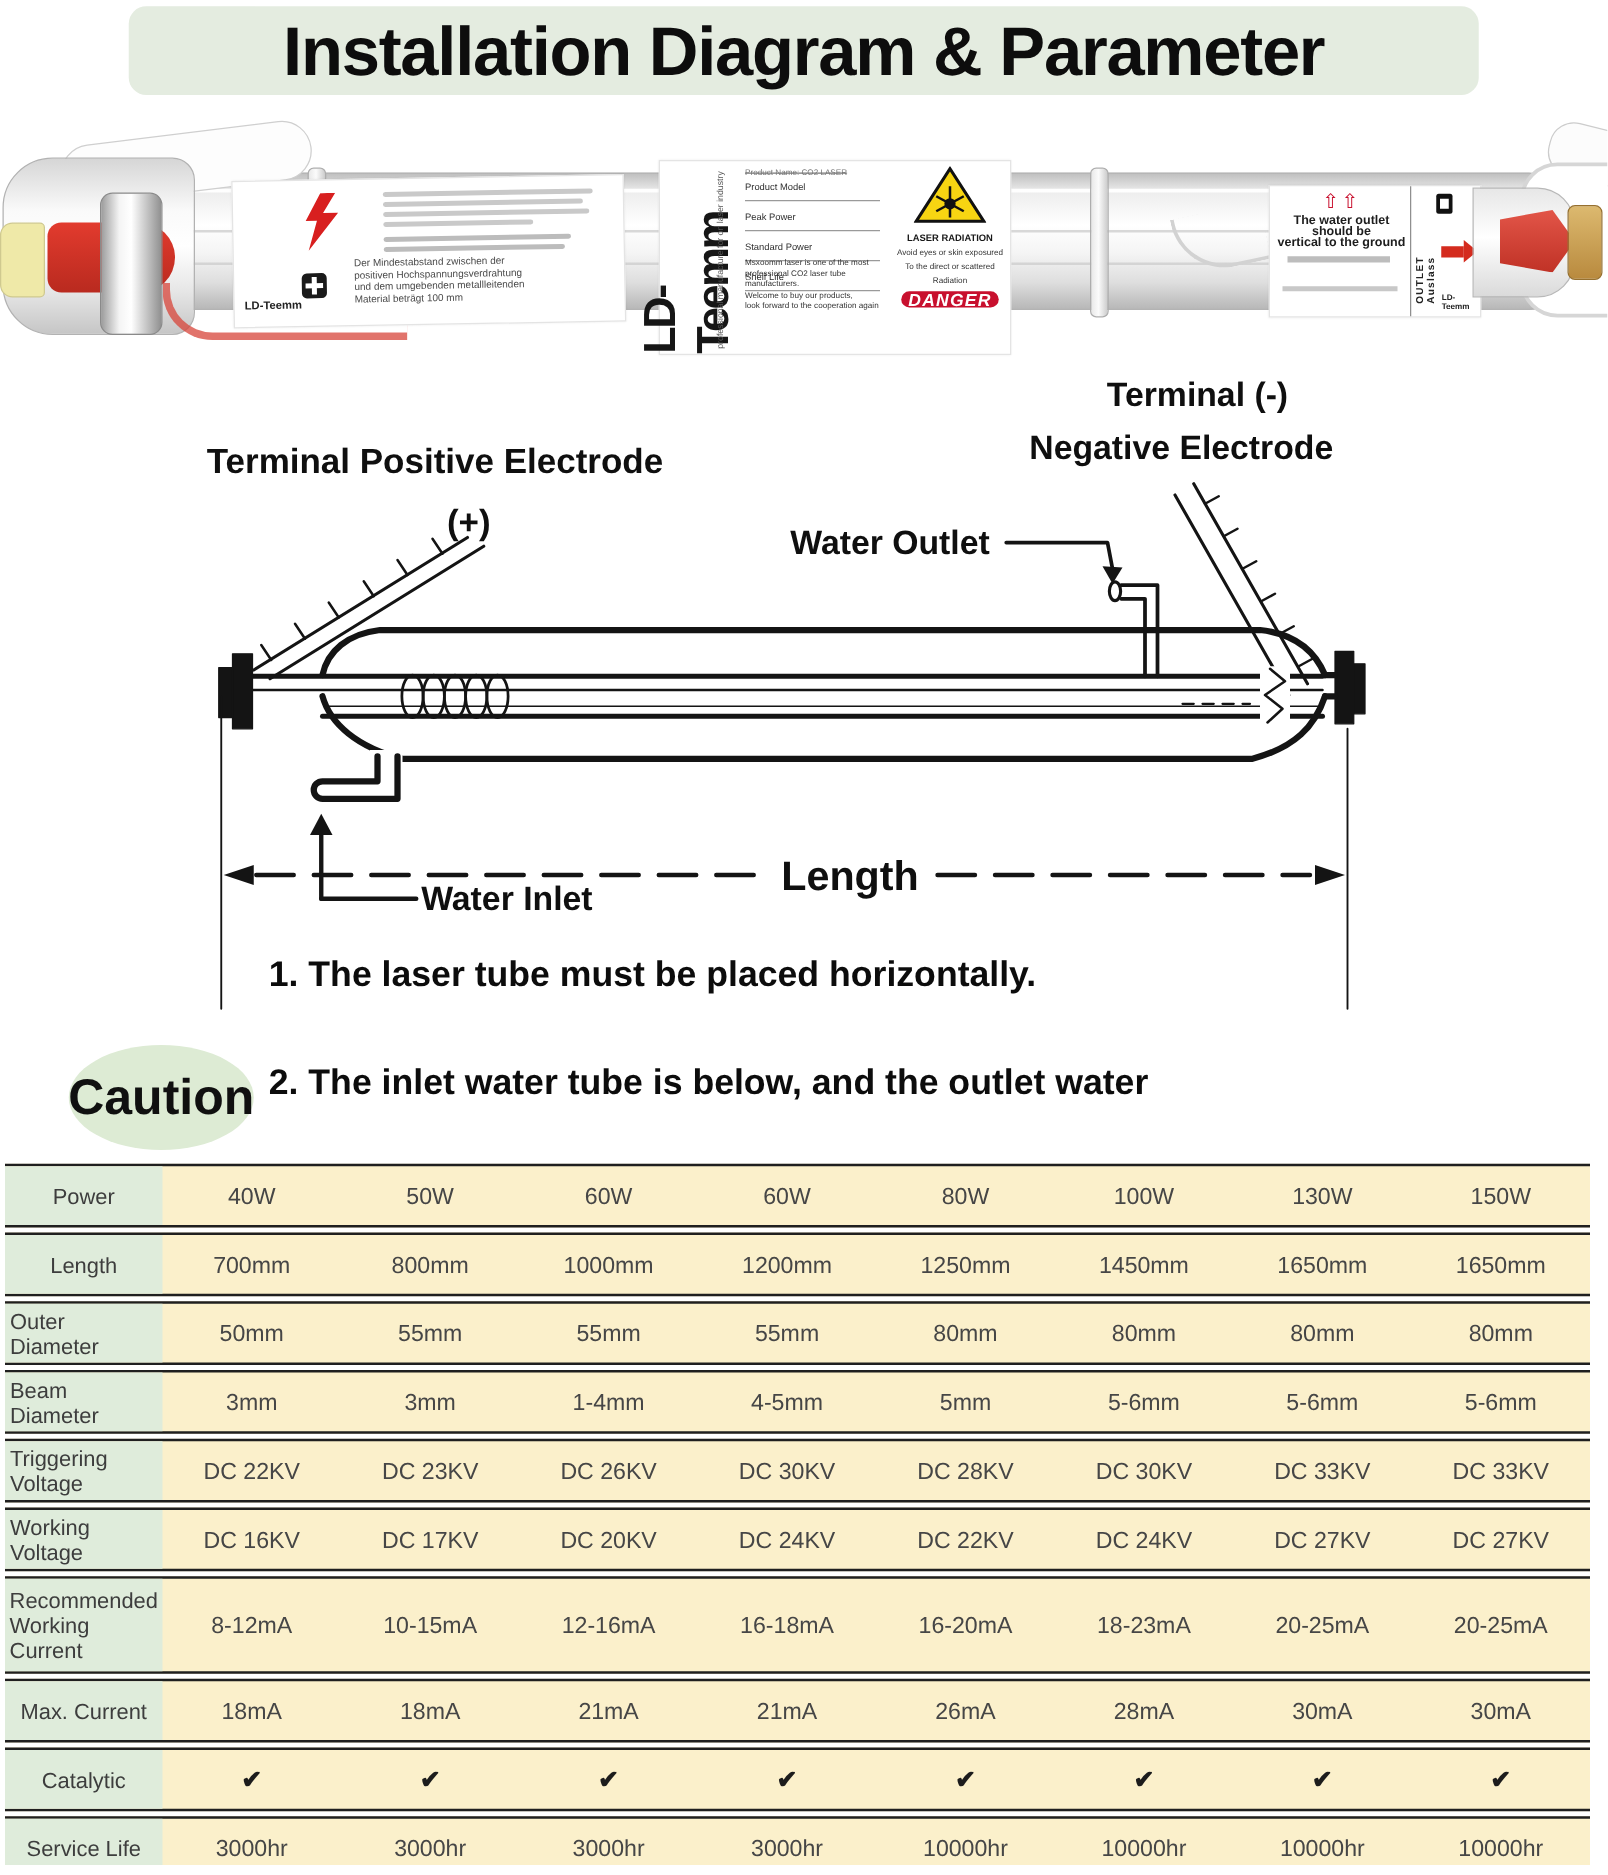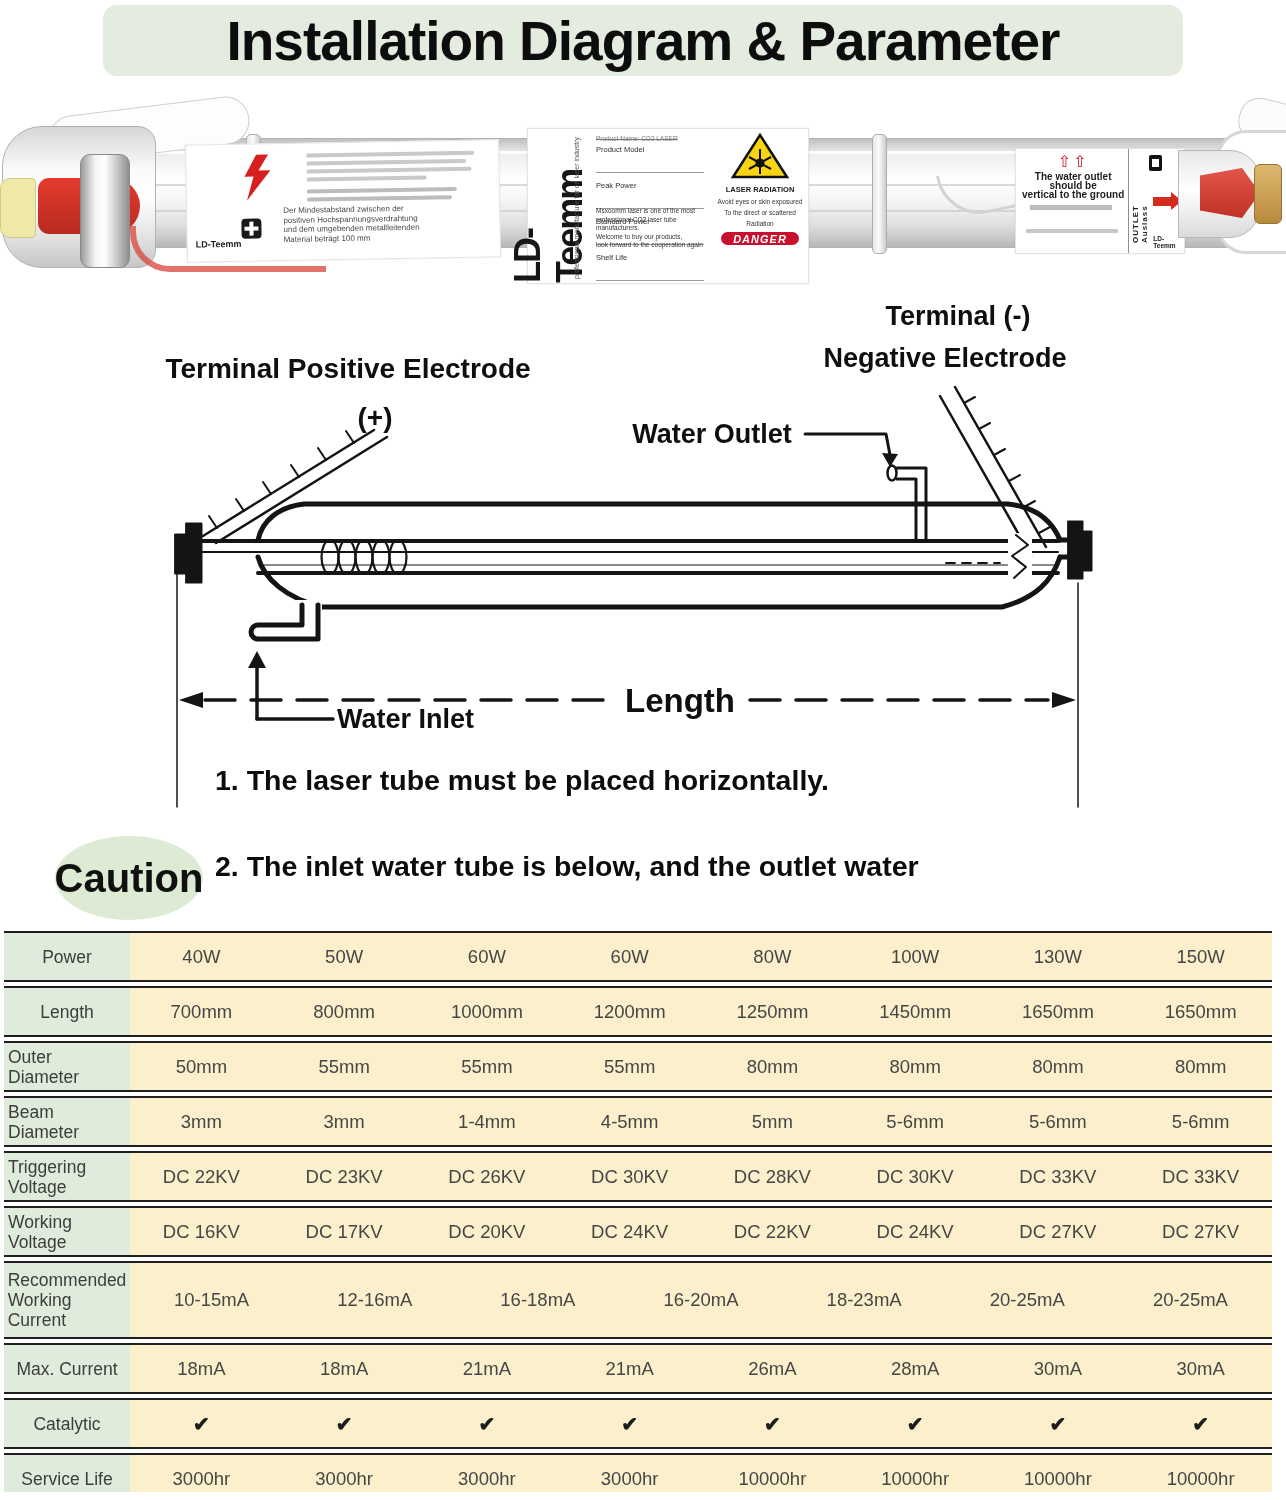--- a/index.html
+++ b/index.html
@@ -78,7 +78,7 @@
   .form-zone{left:68px;top:6px;width:112px;}
   .form-name{font-size:6.5px;color:#777;text-decoration:line-through;margin-bottom:3px;}
   .form-row{font-size:7.5px;color:#2e2e2e;border-bottom:1px solid #9a9a9a;margin-bottom:8px;
-     padding-bottom:18px;width:108px;}
+     padding-bottom:6px;width:108px;}
   .body-text{left:68px;top:78px;width:118px;font-size:6.5px;line-height:8.5px;color:#333;}
   .body-text span{display:block;}
   .warn-zone{left:186px;top:4px;width:92px;text-align:center;}

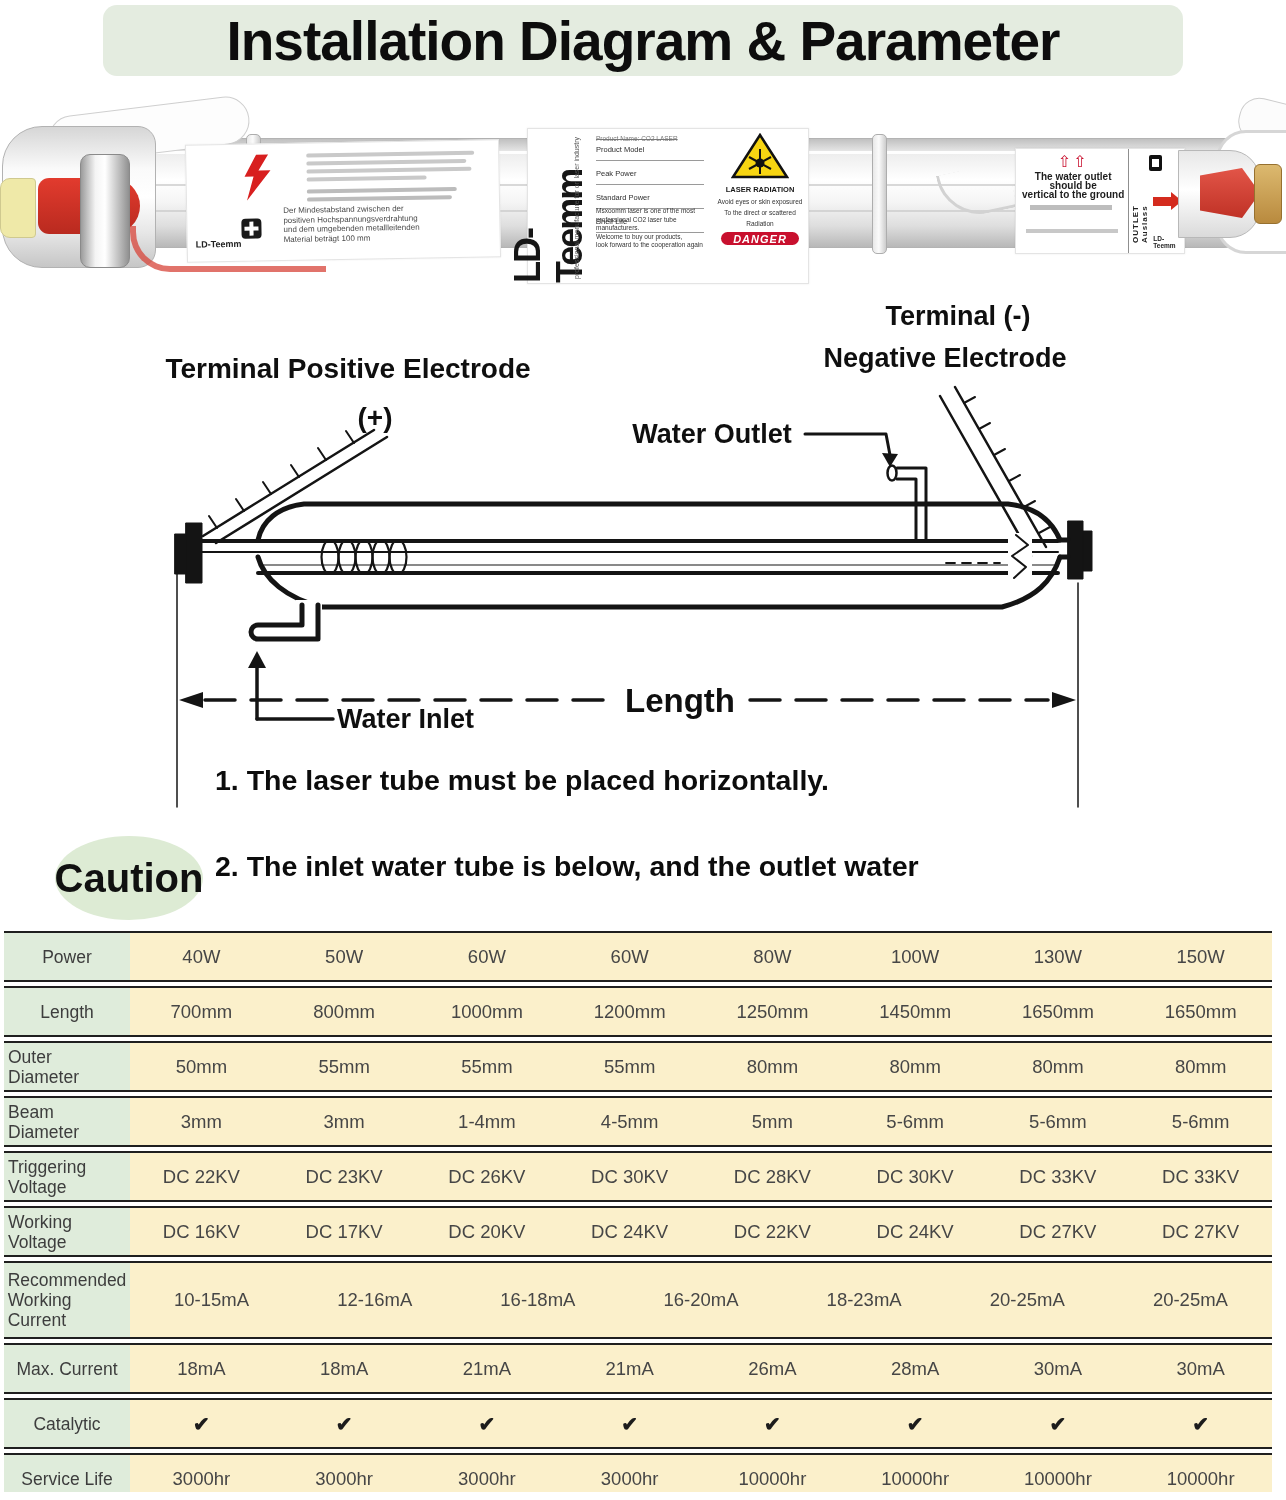--- a/index.html
+++ b/index.html
@@ -85,7 +85,7 @@
   .warn-head{font-size:7.5px;font-weight:bold;color:#181818;margin-top:2px;}
   .warn-line{font-size:6.5px;color:#333;margin-top:4px;}
   .danger-pill{margin:5px auto 17px;width:78px;height:13px;background:#c8102e;border-radius:8px;
-     color:#fff;font-size:11px;font-weight:bold;font-style:italic;display:flex;align-items:center;
+     color:#fff;font-size:14px;font-weight:bold;font-style:italic;display:flex;align-items:center;
      justify-content:center;letter-spacing:1px;}
 
   #label-right{left:1015px;top:50px;width:168px;height:104px;display:flex;}

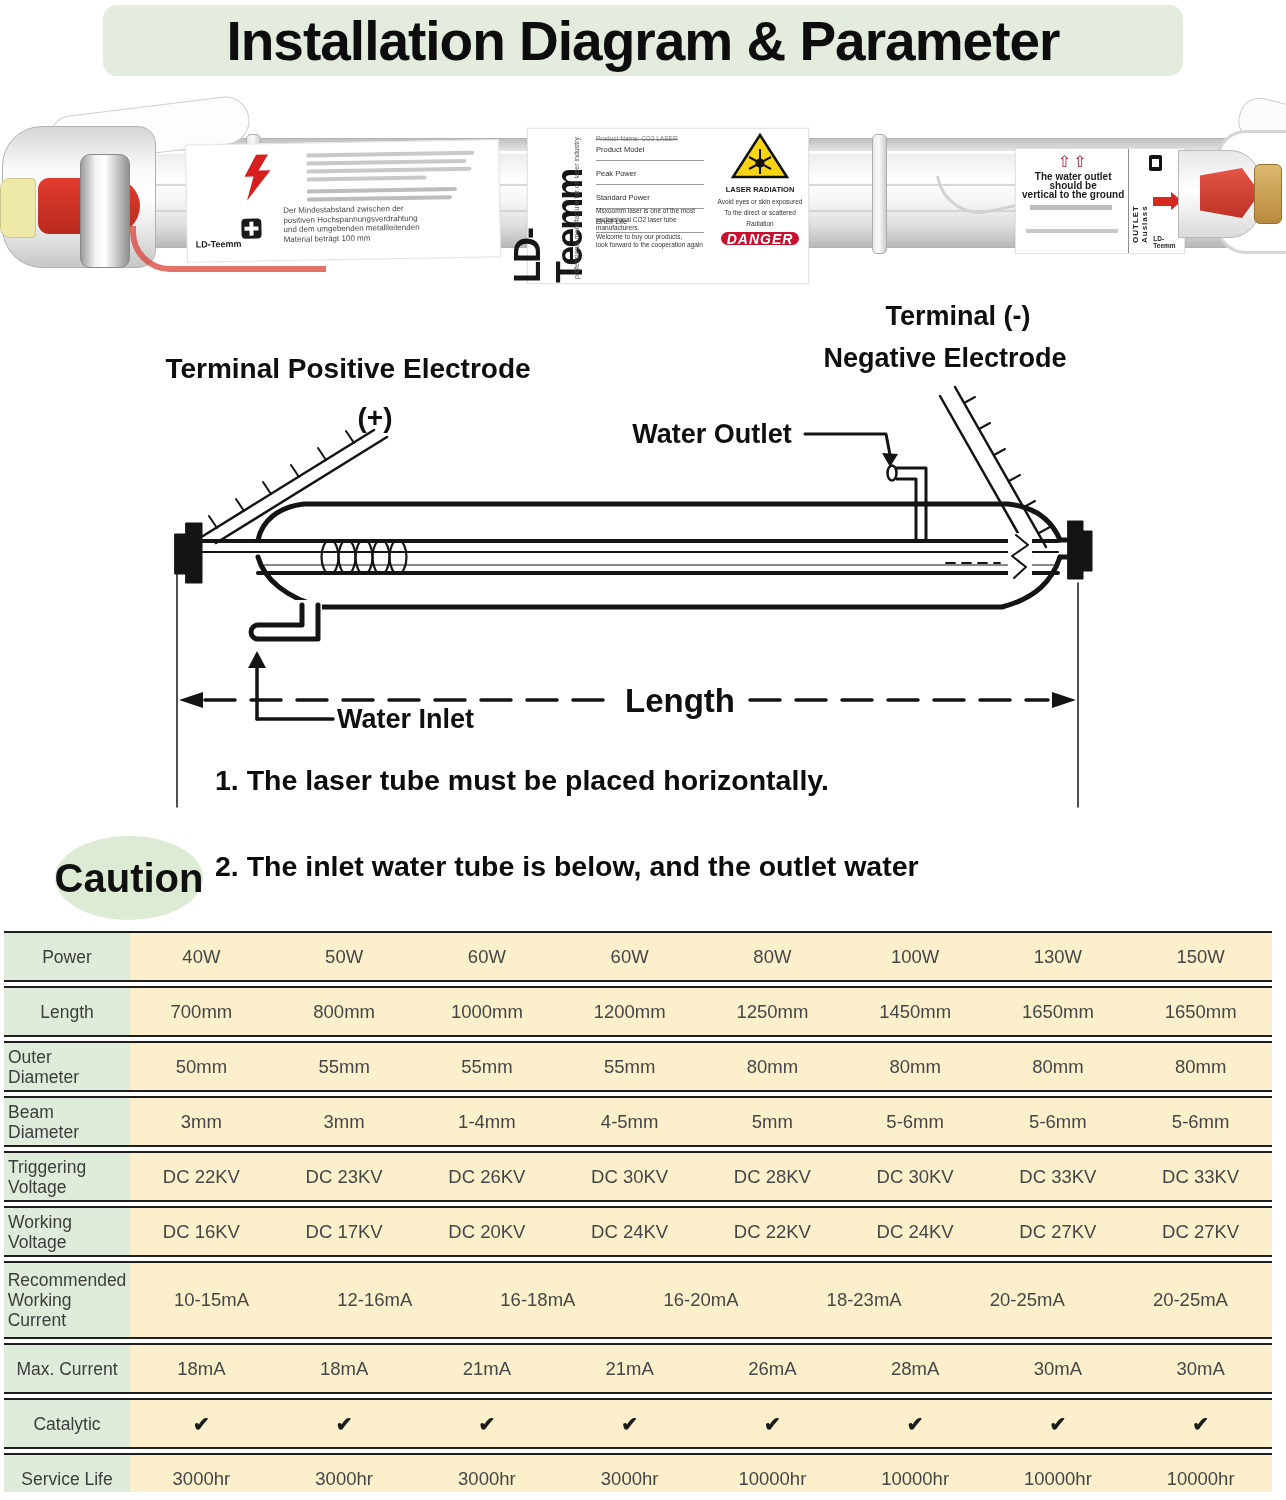--- a/index.html
+++ b/index.html
@@ -396,6 +396,7 @@
       </div>
       <div class="trow tall">
         <div class="tlabel">Recommended Working Current</div>
+        <div class="tcell">8-12mA</div>
         <div class="tcell">10-15mA</div>
         <div class="tcell">12-16mA</div>
         <div class="tcell">16-18mA</div>

